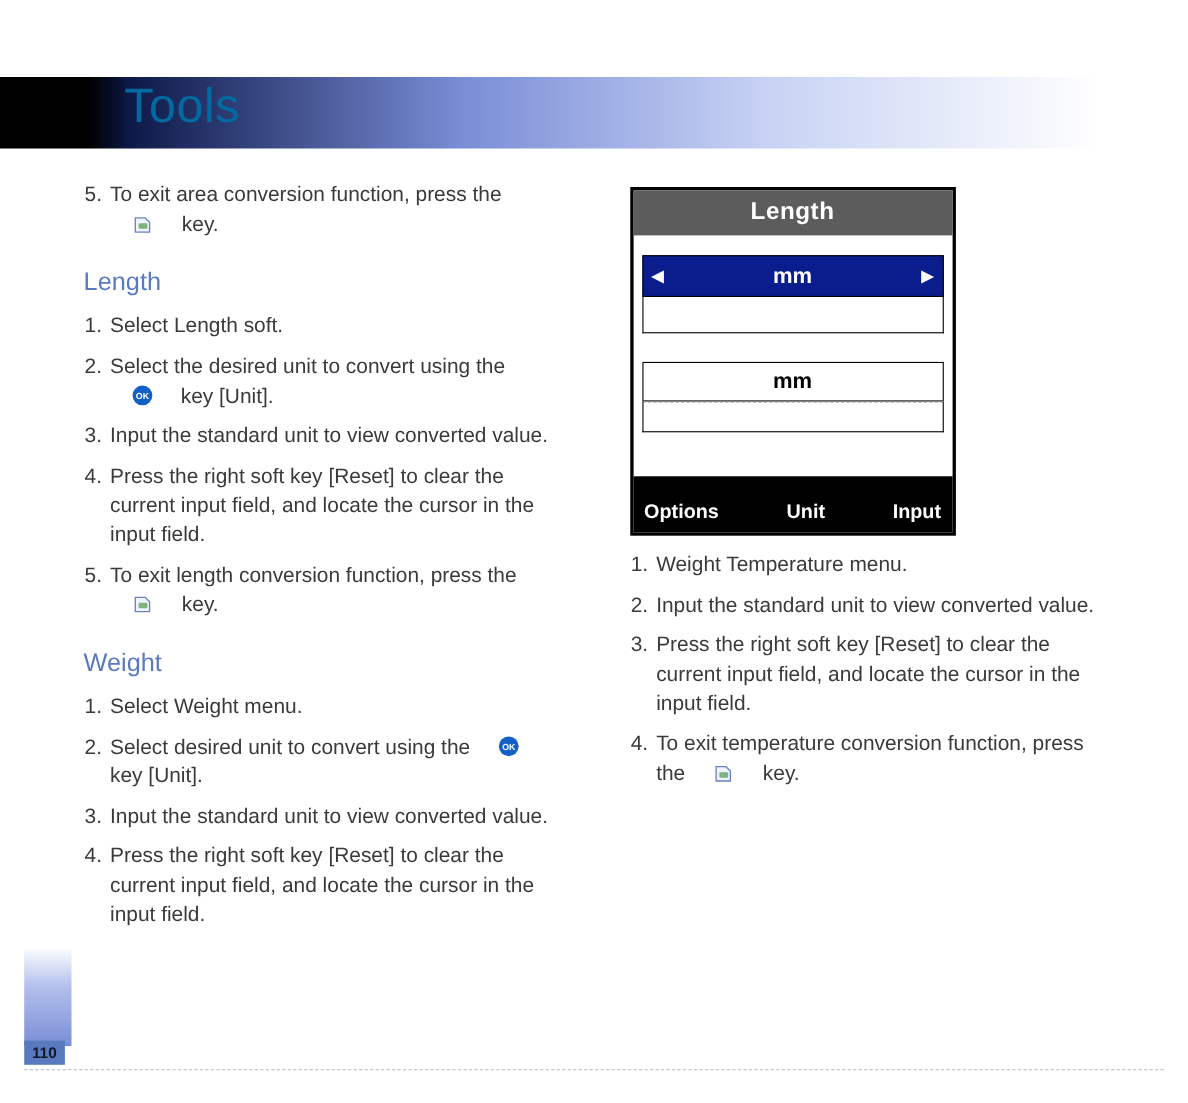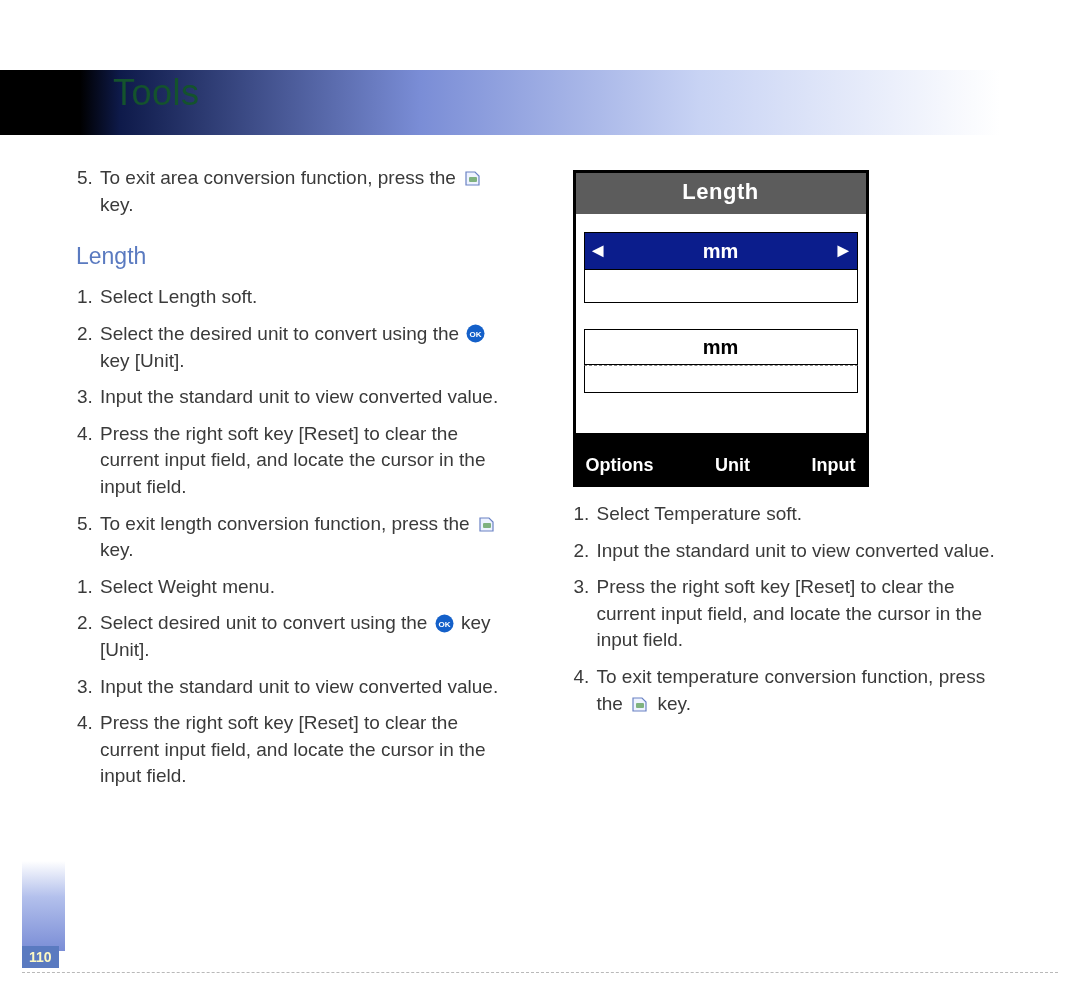--- a/index.html
+++ b/index.html
@@ -28,8 +28,8 @@
     position: absolute;
     top: 72px;
     left: 113px;
-    font-size: 36px;
-    color: #14532d;
+    font-size: 44px;
+    color: #0369a1;
     font-weight: 400;
     letter-spacing: 0.5px;
   }

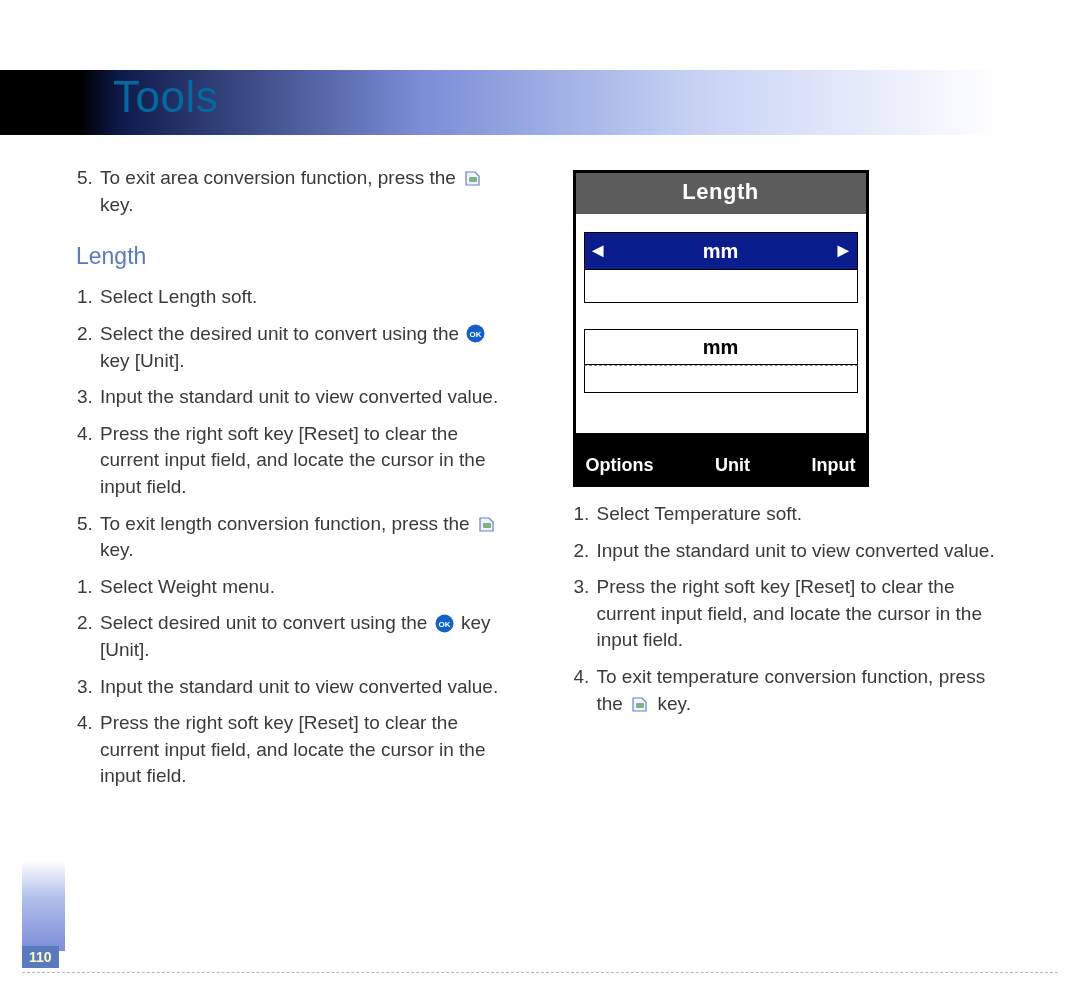--- a/index.html
+++ b/index.html
@@ -63,7 +63,7 @@
   .key-icon {
     display: inline-block;
     vertical-align: middle;
-    margin: 0 2px;
+    margin: 0 20px;
     position: relative;
     top: -1px;
   }

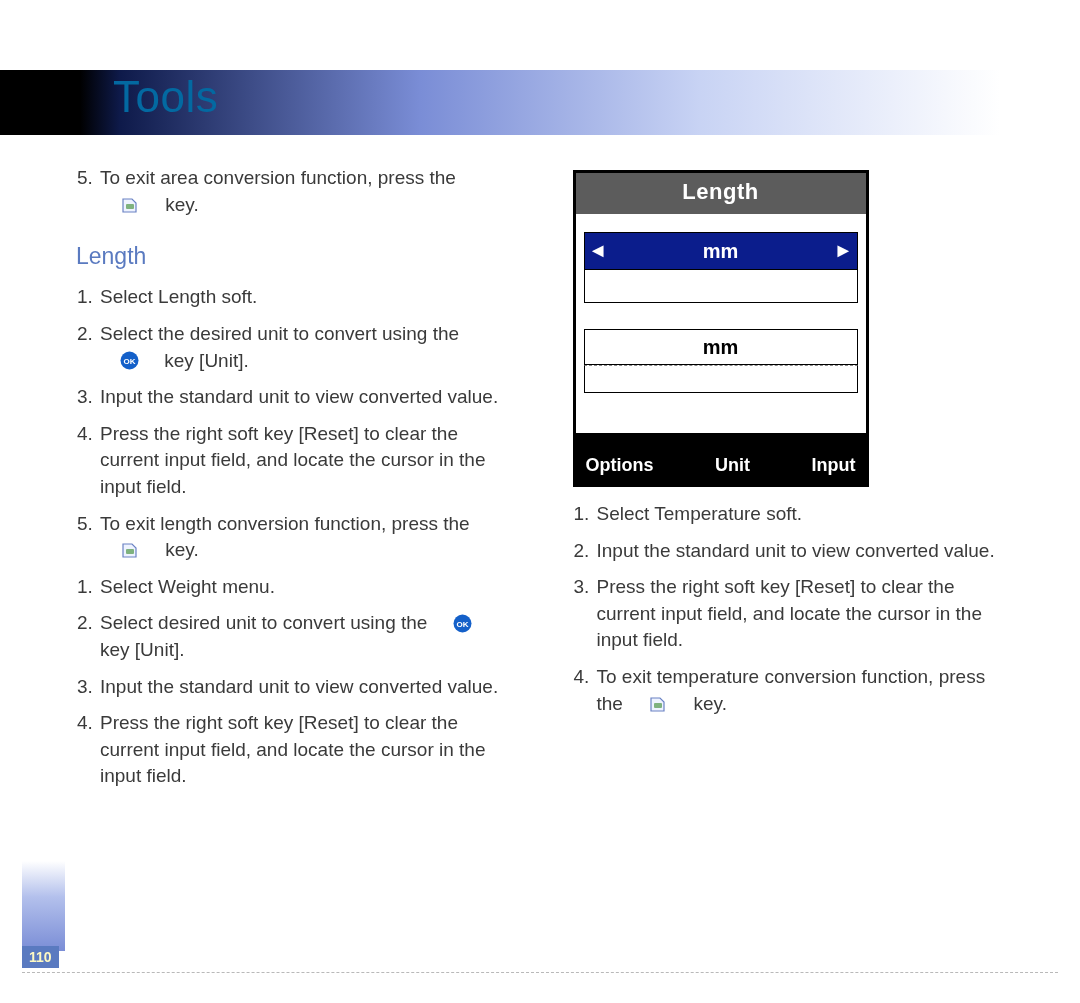--- a/index.html
+++ b/index.html
@@ -230,7 +230,7 @@
 
 
       <ol id="list-temperature">
-          <li>Select Temperature soft.</li>
+          <li>Weight Temperature menu.</li>
           <li>Input the standard unit to view converted value.</li>
           <li>Press the right soft key [Reset] to clear the current input field, and locate the cursor in the input field.</li>
           <li>To exit temperature conversion function, press  the <span class="key-icon"><svg width="20" height="20">

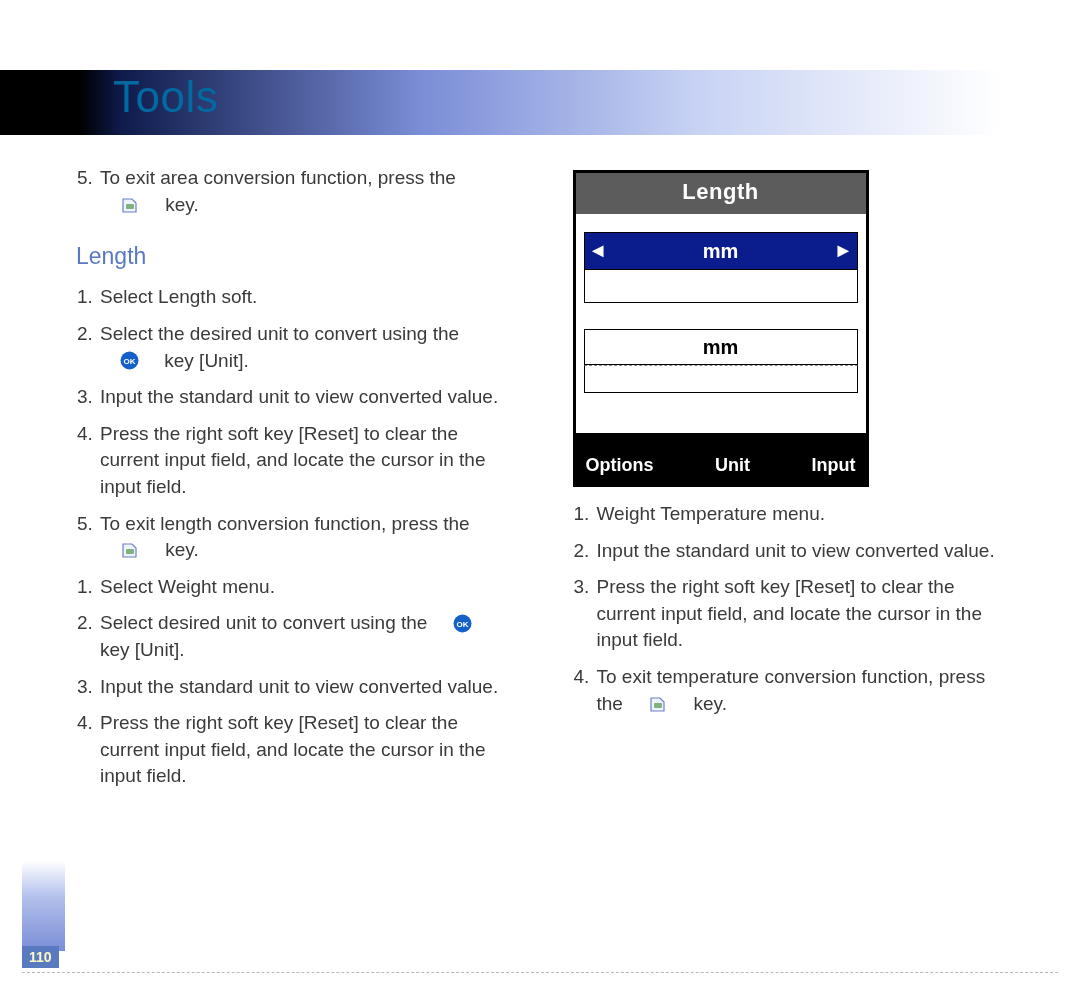--- a/index.html
+++ b/index.html
@@ -195,6 +195,7 @@
               </svg></span> key.</li>
         </ol>
 
+      <div class="section-h">Weight</div>
       <ol id="list-weight">
           <li>Select Weight menu.</li>
           <li>Select desired unit to convert using the <span class="key-icon"><svg width="19" height="19">

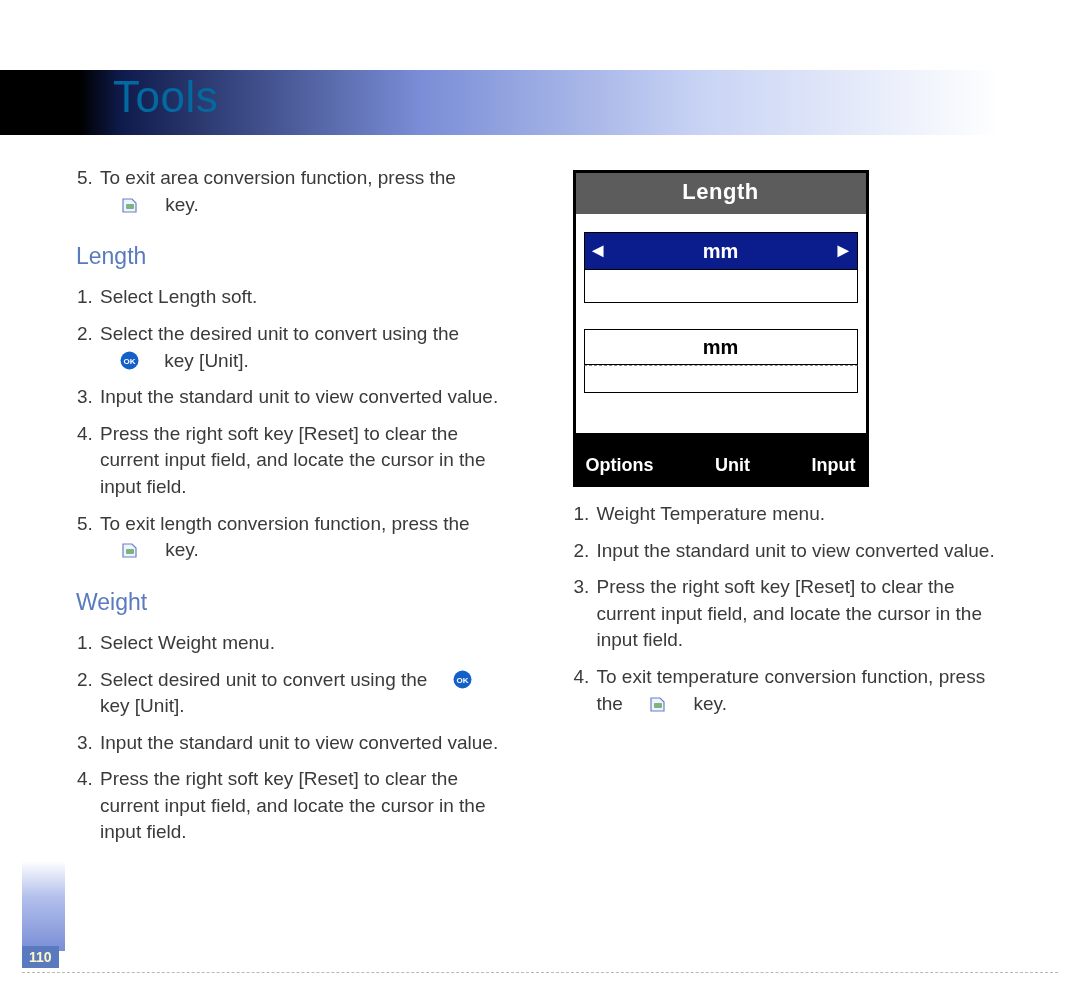--- a/index.html
+++ b/index.html
@@ -144,7 +144,7 @@
   .page-badge {
     display: inline-block;
     background: #5a7ac0;
-    color: #fef9c3;
+    color: #0f172a;
     font-size: 14px;
     font-weight: bold;
     padding: 3px 7px;

